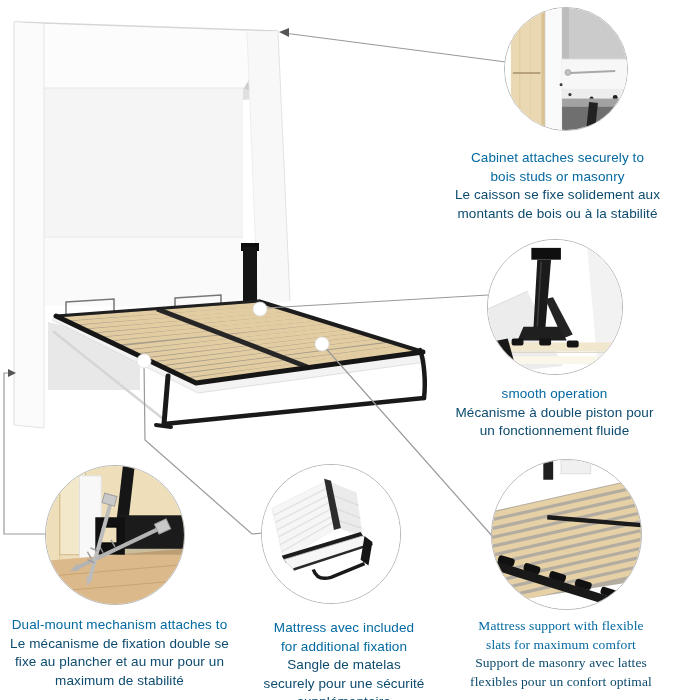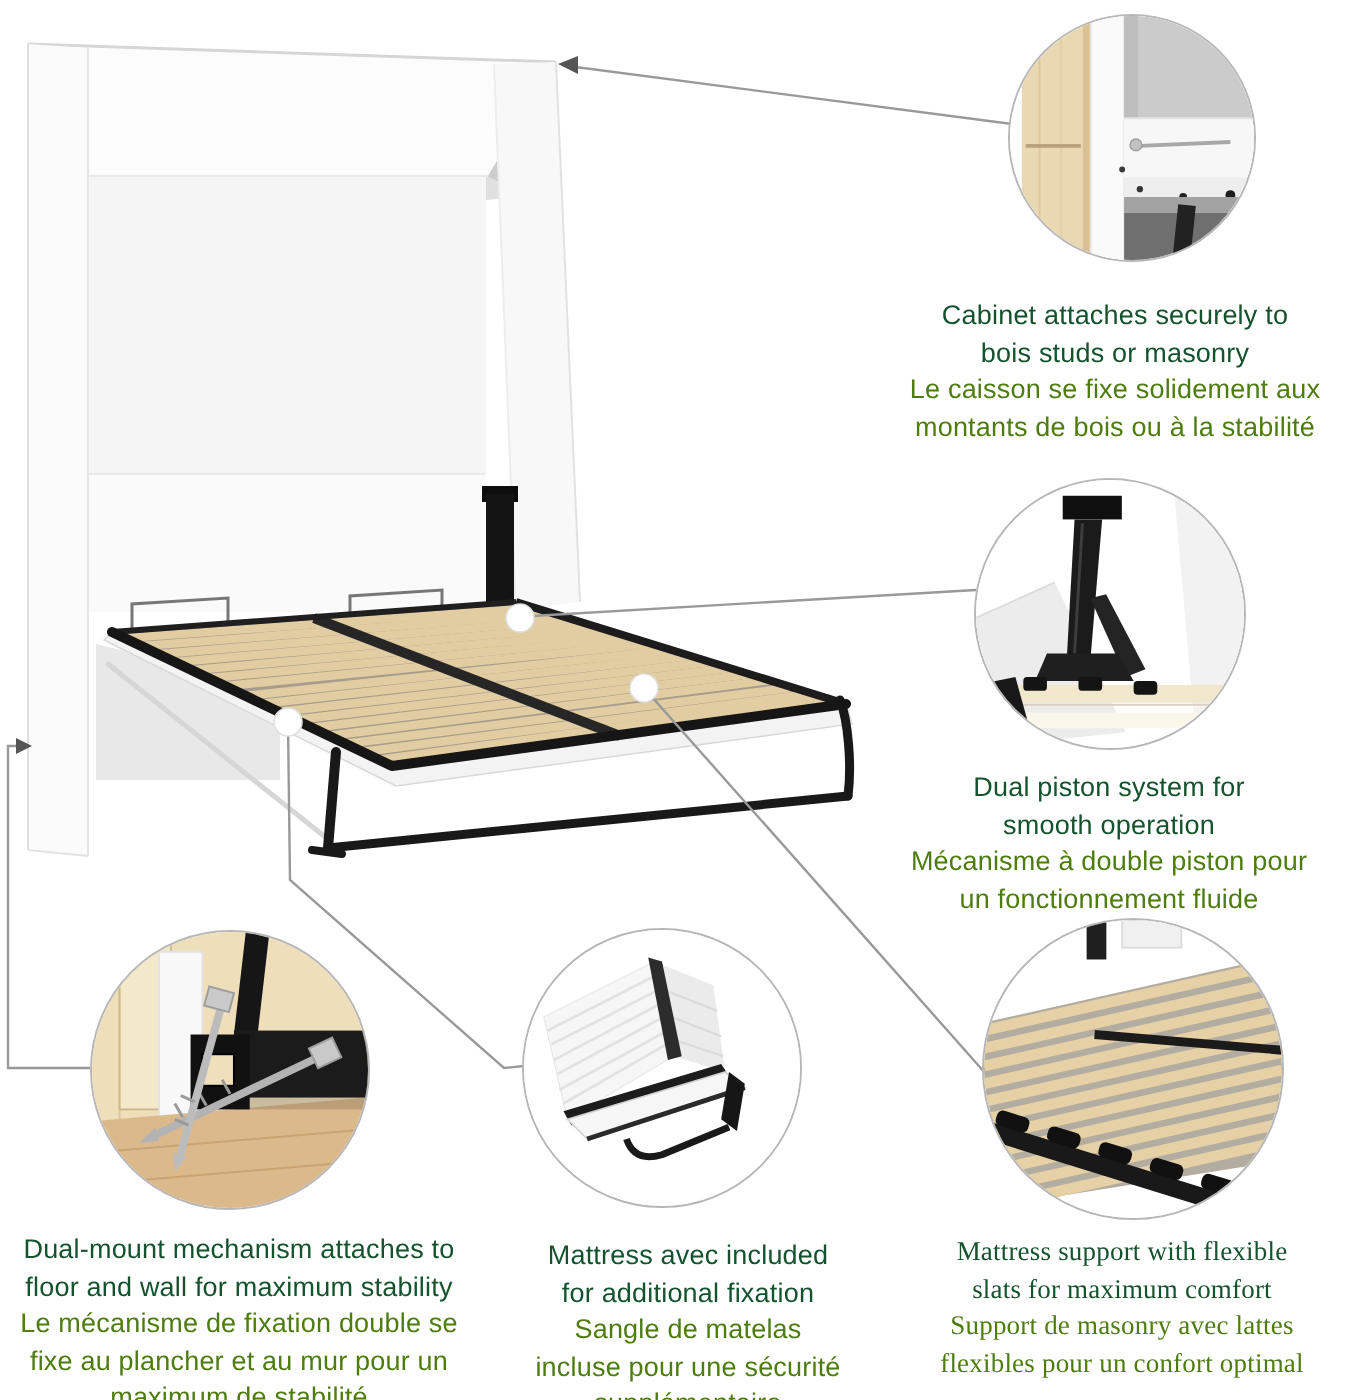--- a/index.html
+++ b/index.html
@@ -16,7 +16,7 @@
   #c4{left:261px;top:464px;width:140px;height:140px;}
   #c5{left:491px;top:459px;width:151px;height:151px;}
   .callout-text{position:absolute;text-align:center;}
-  .callout-text .en{font-size:13.5px;line-height:18.5px;color:#14532d;white-space:nowrap;letter-spacing:.1px;}
+  .callout-text .en{font-size:13.5px;line-height:18.5px;color:#0369a1;white-space:nowrap;letter-spacing:.1px;}
   .callout-text .fr{font-size:13.5px;line-height:18.5px;color:#4d7c0f;white-space:nowrap;letter-spacing:.1px;}
   #t1{left:436px;top:149px;width:243px;}
   #t2{left:430px;top:385px;width:249px;}

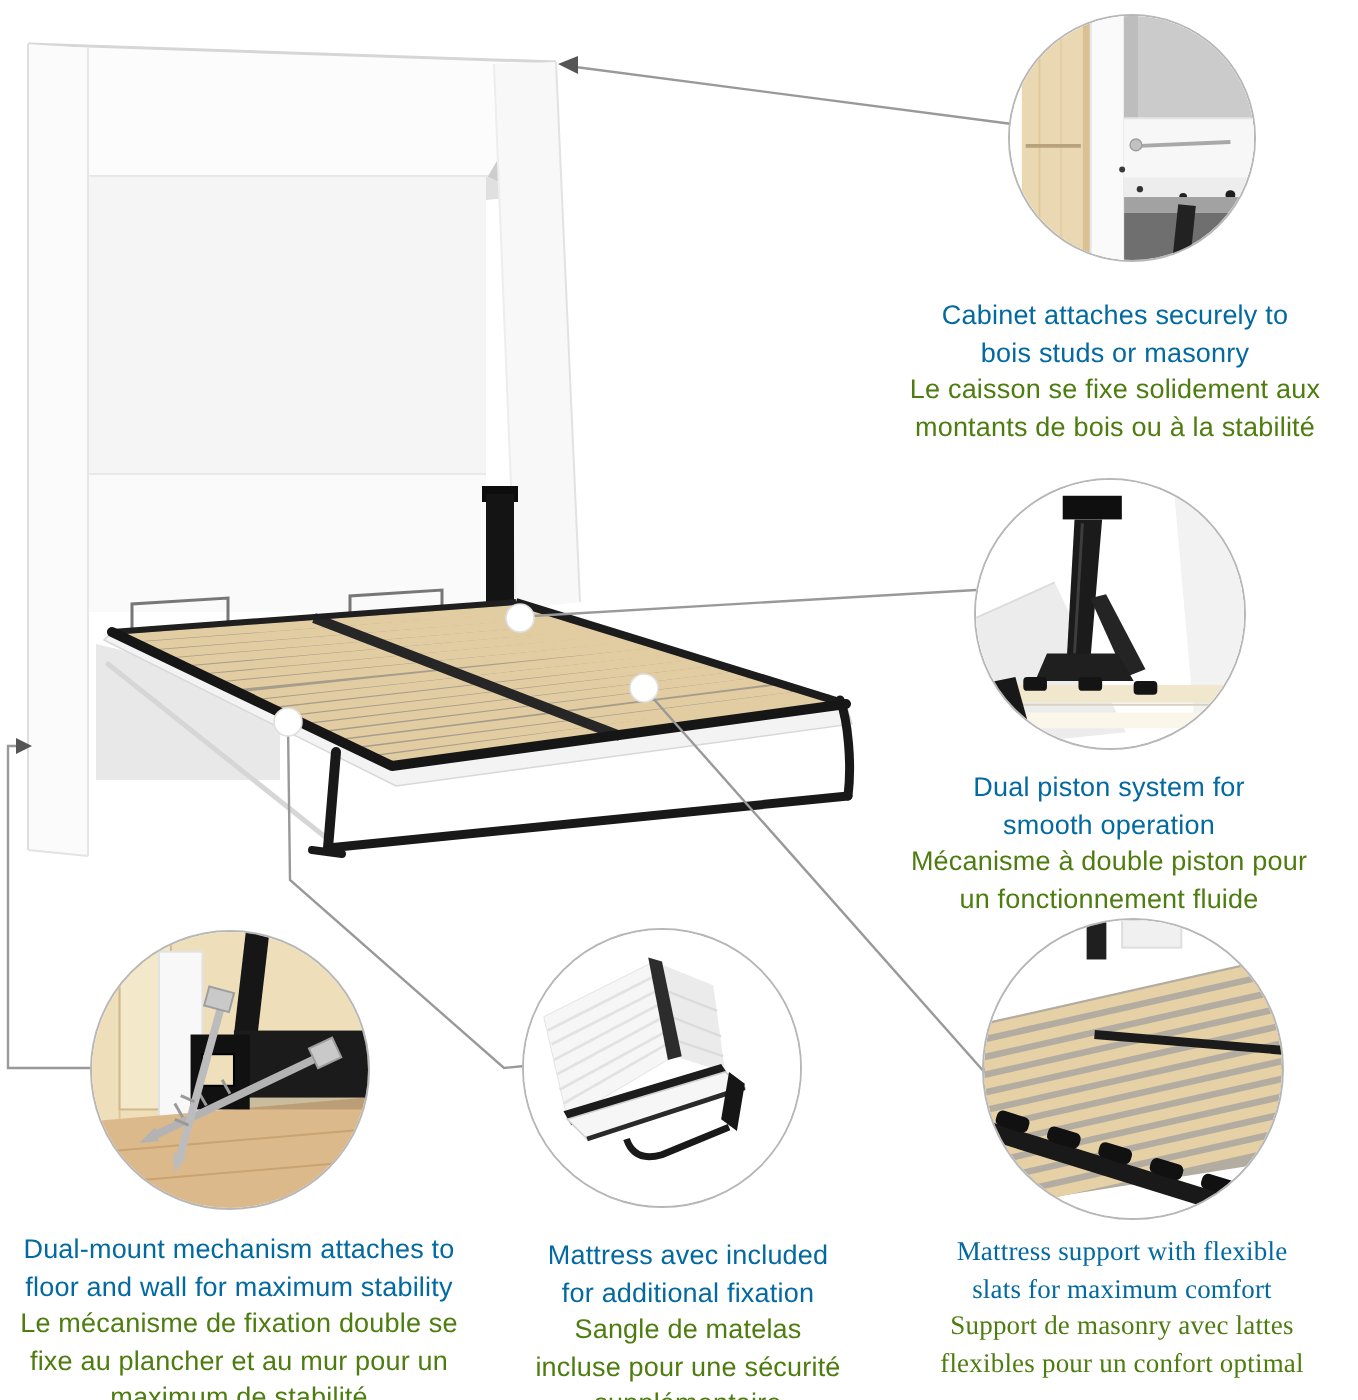--- a/index.html
+++ b/index.html
@@ -17,7 +17,7 @@
   #c5{left:491px;top:459px;width:151px;height:151px;}
   .callout-text{position:absolute;text-align:center;}
   .callout-text .en{font-size:13.5px;line-height:18.5px;color:#0369a1;white-space:nowrap;letter-spacing:.1px;}
-  .callout-text .fr{font-size:13.5px;line-height:18.5px;color:#4d7c0f;white-space:nowrap;letter-spacing:.1px;}
+  .callout-text .fr{font-size:13.5px;line-height:18.5px;color:#0c4a6e;white-space:nowrap;letter-spacing:.1px;}
   #t1{left:436px;top:149px;width:243px;}
   #t2{left:430px;top:385px;width:249px;}
   #t3{left:1px;top:616px;width:237px;}

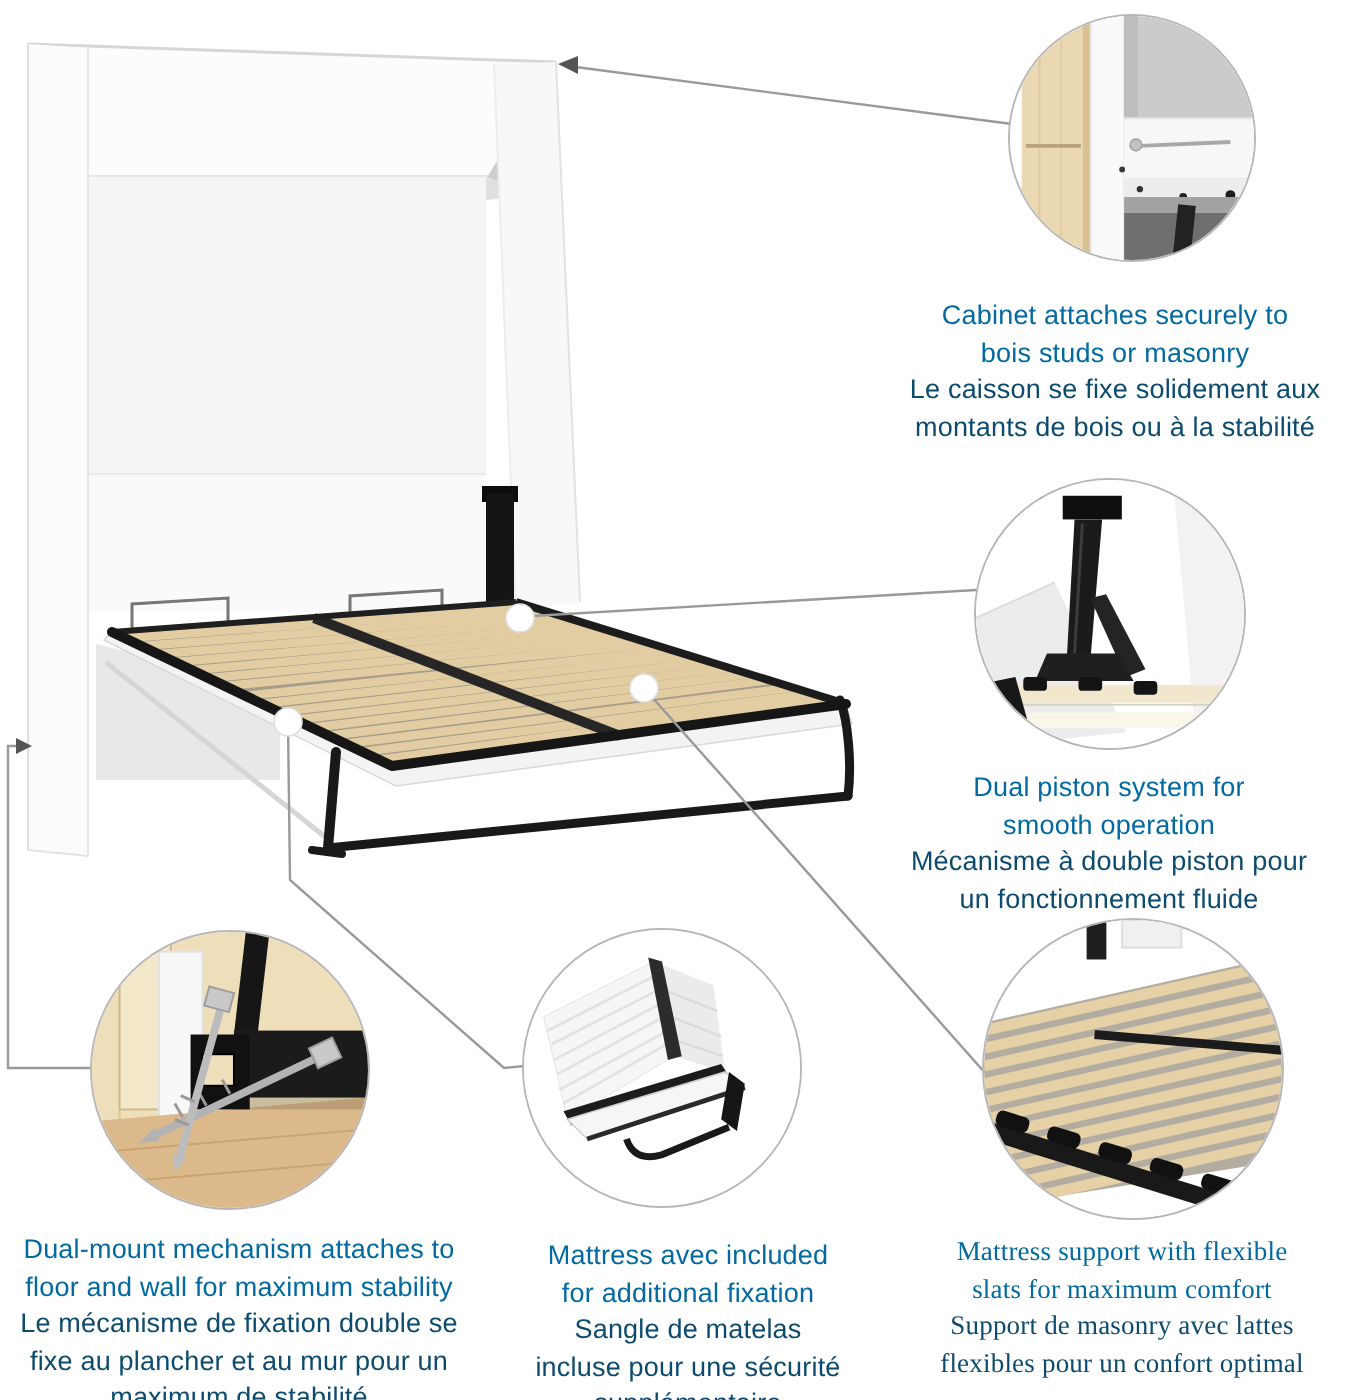--- a/index.html
+++ b/index.html
@@ -277,7 +277,6 @@
   </div>
 
   <div class="callout-text" id="t2">
-    <div class="en">Dual piston system for</div>
     <div class="en">smooth operation</div>
     <div class="fr">Mécanisme à double piston pour</div>
     <div class="fr">un fonctionnement fluide</div>

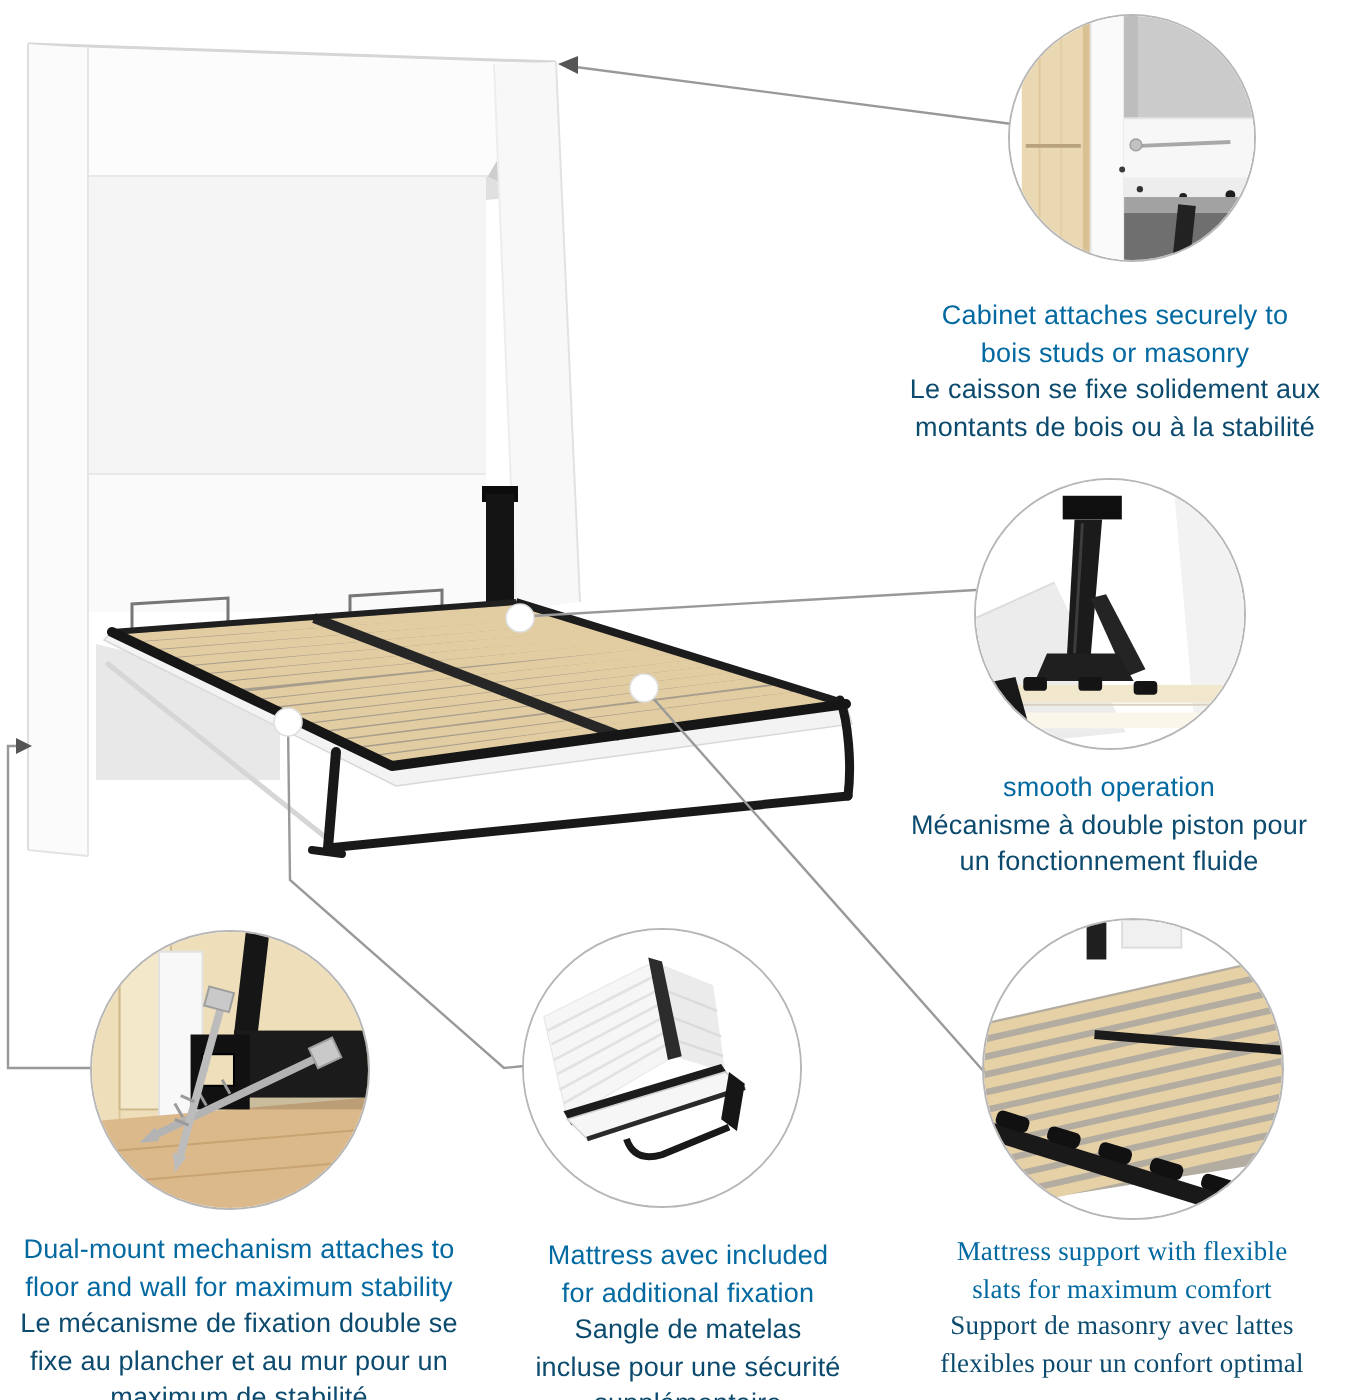--- a/index.html
+++ b/index.html
@@ -284,7 +284,6 @@
 
   <div class="callout-text" id="t3">
     <div class="en">Dual-mount mechanism attaches to</div>
-    <div class="en">floor and wall for maximum stability</div>
     <div class="fr">Le mécanisme de fixation double se</div>
     <div class="fr">fixe au plancher et au mur pour un</div>
     <div class="fr">maximum de stabilité</div>

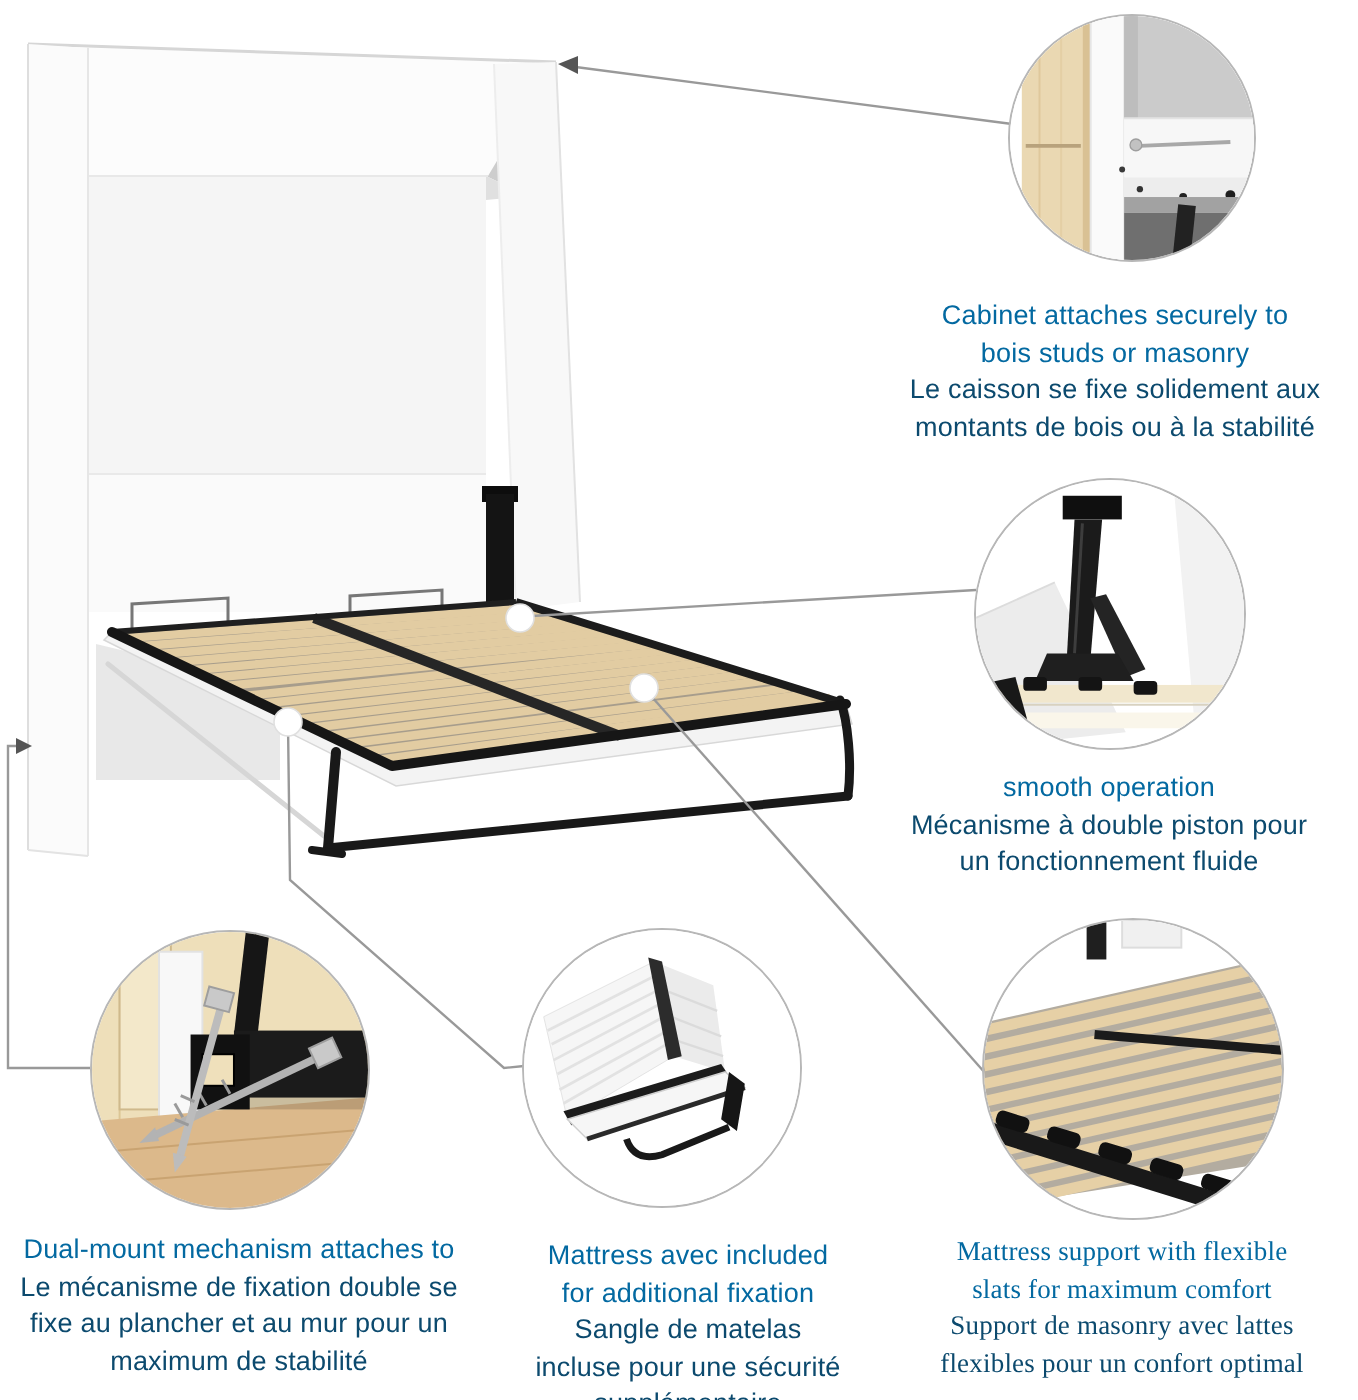--- a/index.html
+++ b/index.html
@@ -293,7 +293,7 @@
     <div class="en">Mattress avec included</div>
     <div class="en">for additional fixation</div>
     <div class="fr">Sangle de matelas</div>
-    <div class="fr">incluse pour une sécurité</div>
+    <div class="fr">securely pour une sécurité</div>
     <div class="fr">supplémentaire</div>
   </div>
 

